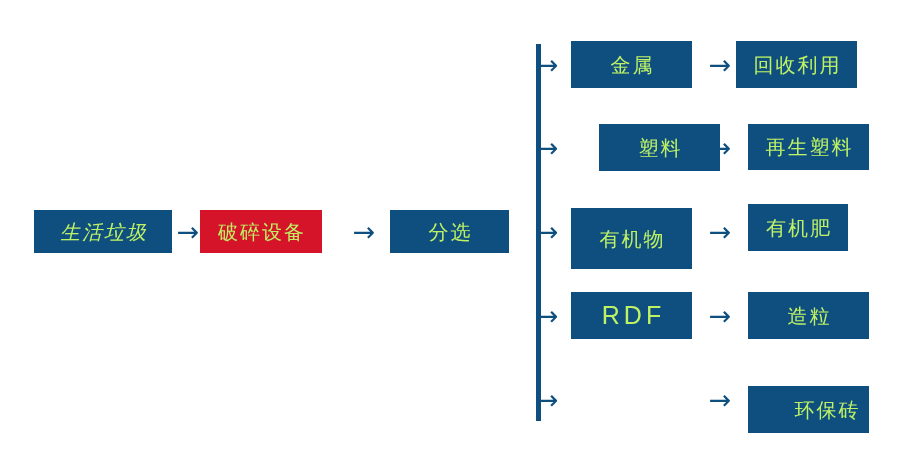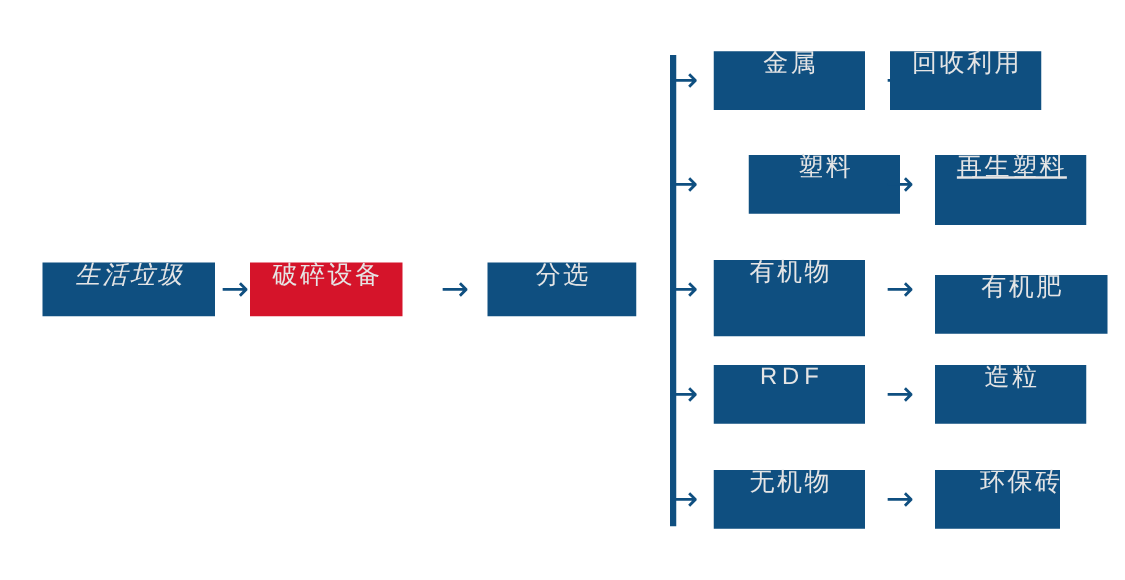--- a/index.html
+++ b/index.html
@@ -26,10 +26,10 @@
   .node {
     position: absolute;
     display: flex;
-    align-items: flex-start;
+    align-items: center;
     justify-content: center;
     box-sizing: border-box;
-    color: #e5e5e5;
+    color: #bef264;
     font-size: 20px;
     line-height: 1;
     letter-spacing: 2px;

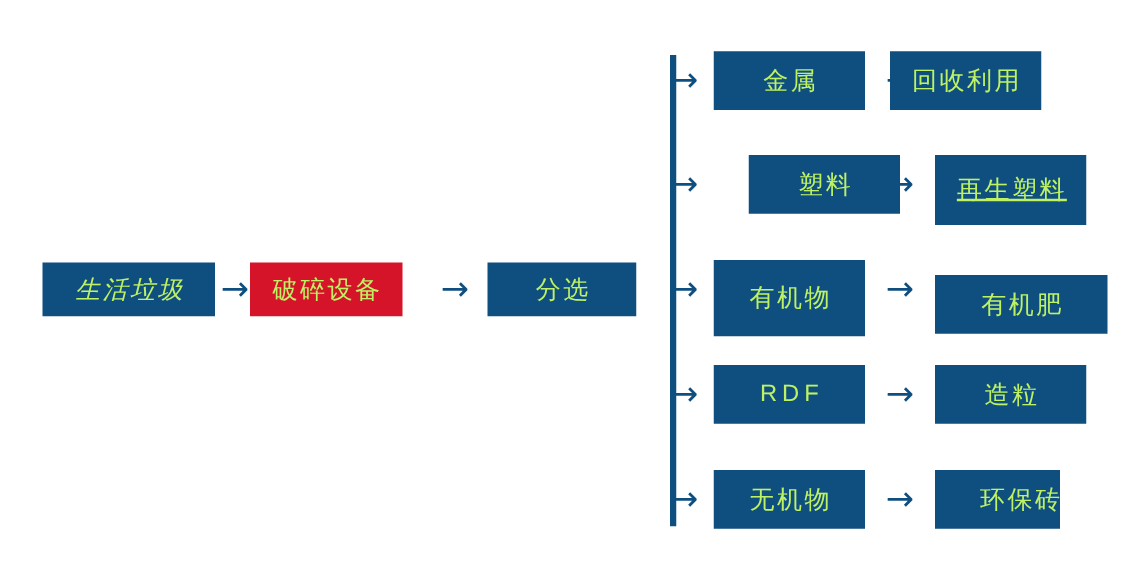--- a/index.html
+++ b/index.html
@@ -134,7 +134,7 @@
   <div class="arrow" style="left:698px; top:41px; width:44px; height:47px;">
     <span>→</span>
   </div>
-  <div class="node blue" style="left:712px; top:41px; width:121px; height:47px;">
+  <div class="node blue" style="left:736px; top:41px; width:121px; height:47px;">
     <span>回收利用</span>
   </div>
 

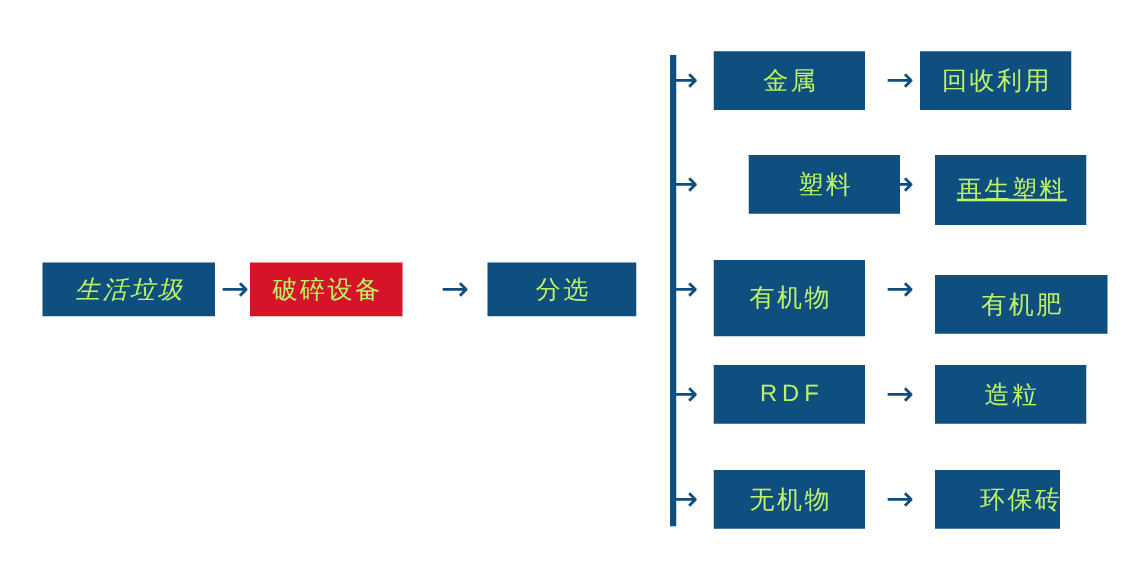--- a/index.html
+++ b/index.html
@@ -147,7 +147,7 @@
   <div class="arrow" style="left:698px; top:124px; width:44px; height:47px;">
     <span>→</span>
   </div>
-  <div class="node blue" style="left:748px; top:124px; width:121px; height:56px;text-decoration:underline;">
+  <div class="node blue" style="left:748px; top:124px; width:121px; height:46px;">
     <span>再生塑料</span>
   </div>
 

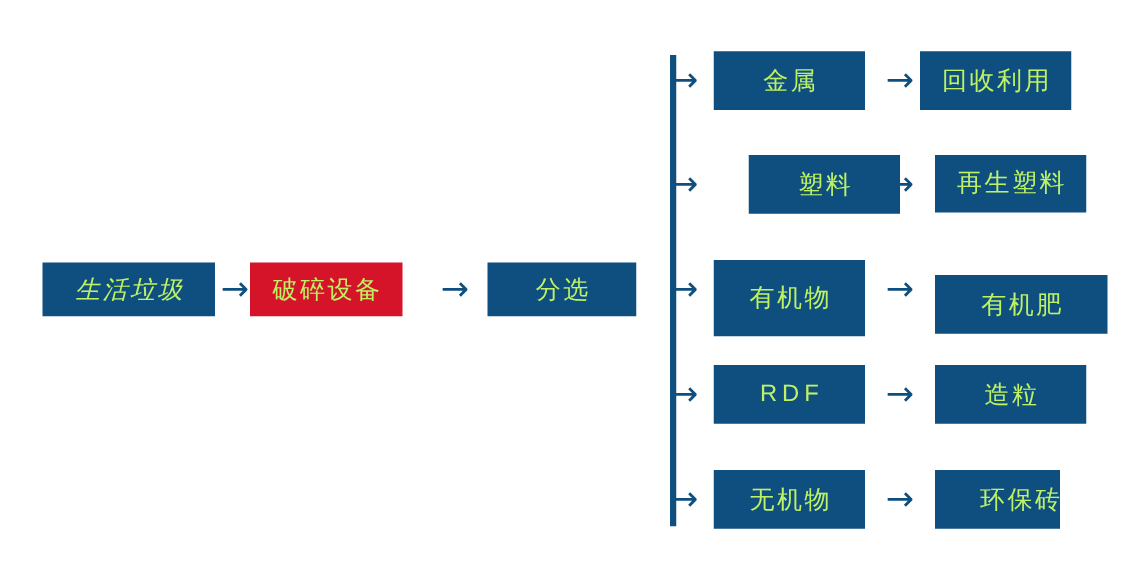--- a/index.html
+++ b/index.html
@@ -160,7 +160,7 @@
   <div class="arrow" style="left:698px; top:208px; width:44px; height:47px;">
     <span>→</span>
   </div>
-  <div class="node blue" style="left:748px; top:220px; width:138px; height:47px;">
+  <div class="node blue" style="left:748px; top:204px; width:100px; height:47px;">
     <span>有机肥</span>
   </div>
 

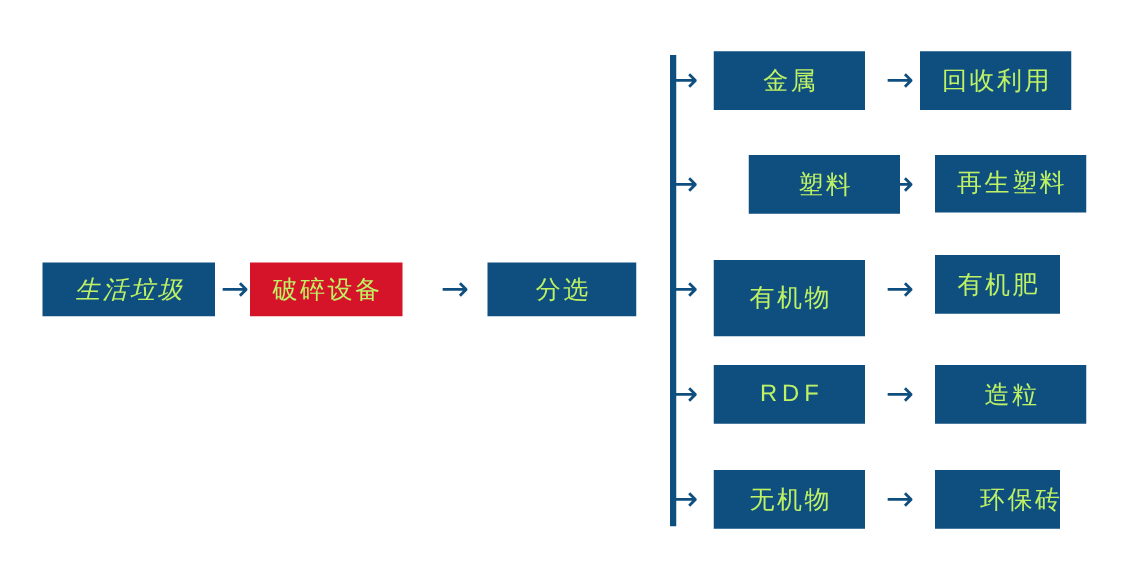--- a/index.html
+++ b/index.html
@@ -43,7 +43,7 @@
   .node.latin {
     letter-spacing: 4px;
     text-indent: 4px;
-    font-size: 19px;
+    font-size: 25px;
   }
 
   

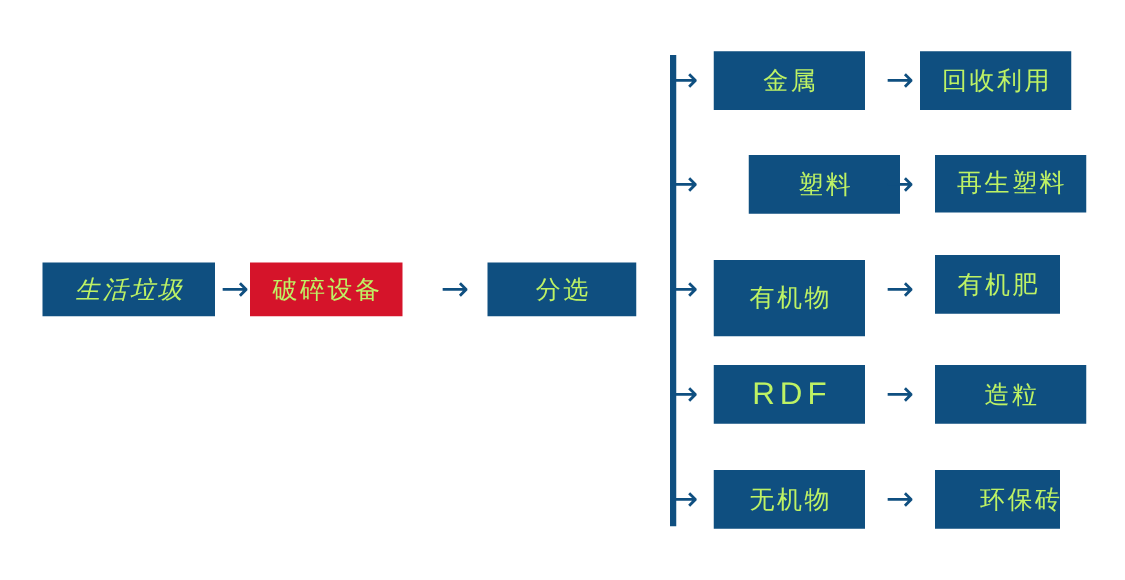--- a/index.html
+++ b/index.html
@@ -180,9 +180,6 @@
   <div class="branch-arrow" style="top:386px;">
     <span>→</span>
   </div>
-  <div class="node blue" style="left:571px; top:376px; width:121px; height:47px;">
-    <span>无机物</span>
-  </div>
   <div class="arrow" style="left:698px; top:376px; width:44px; height:47px;">
     <span>→</span>
   </div>

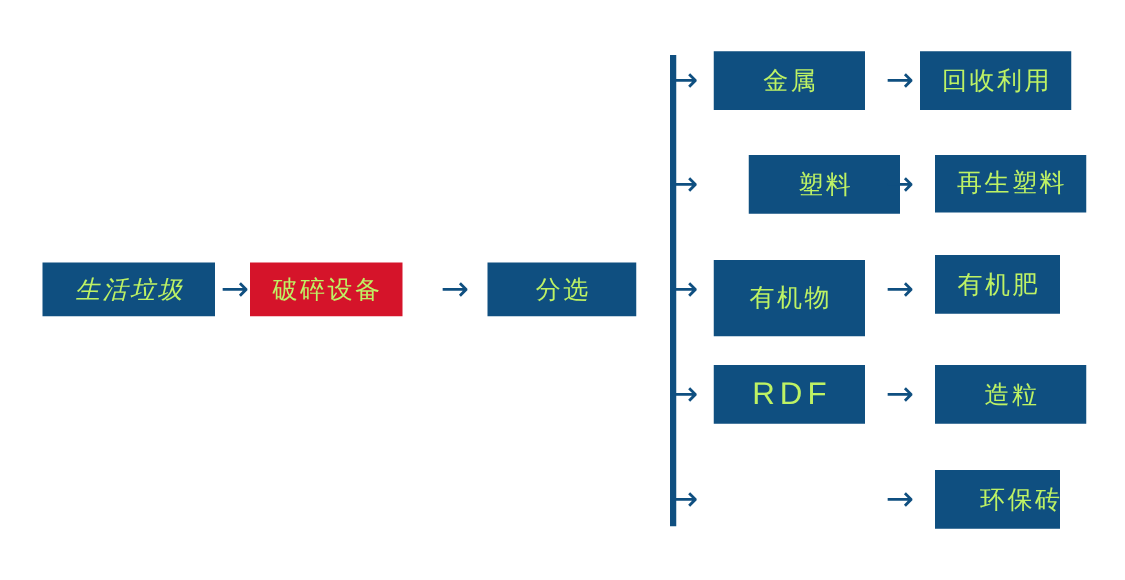--- a/index.html
+++ b/index.html
@@ -183,7 +183,7 @@
   <div class="arrow" style="left:698px; top:376px; width:44px; height:47px;">
     <span>→</span>
   </div>
-  <div class="node blue" style="left:748px; top:376px; width:100px; height:47px;padding-left:36px;">
+  <div class="node blue" style="left:748px; top:386px; width:121px; height:47px;padding-left:36px;">
     <span>环保砖</span>
   </div>
 

